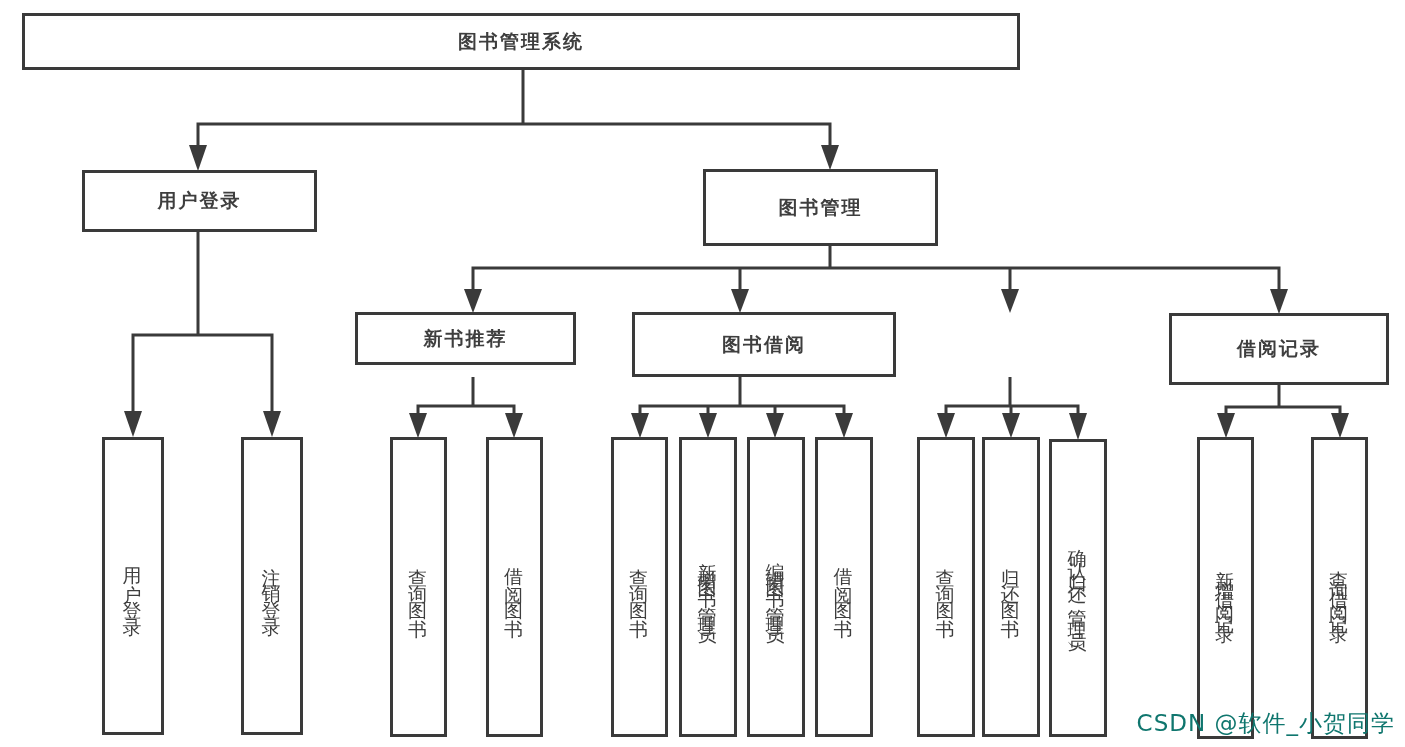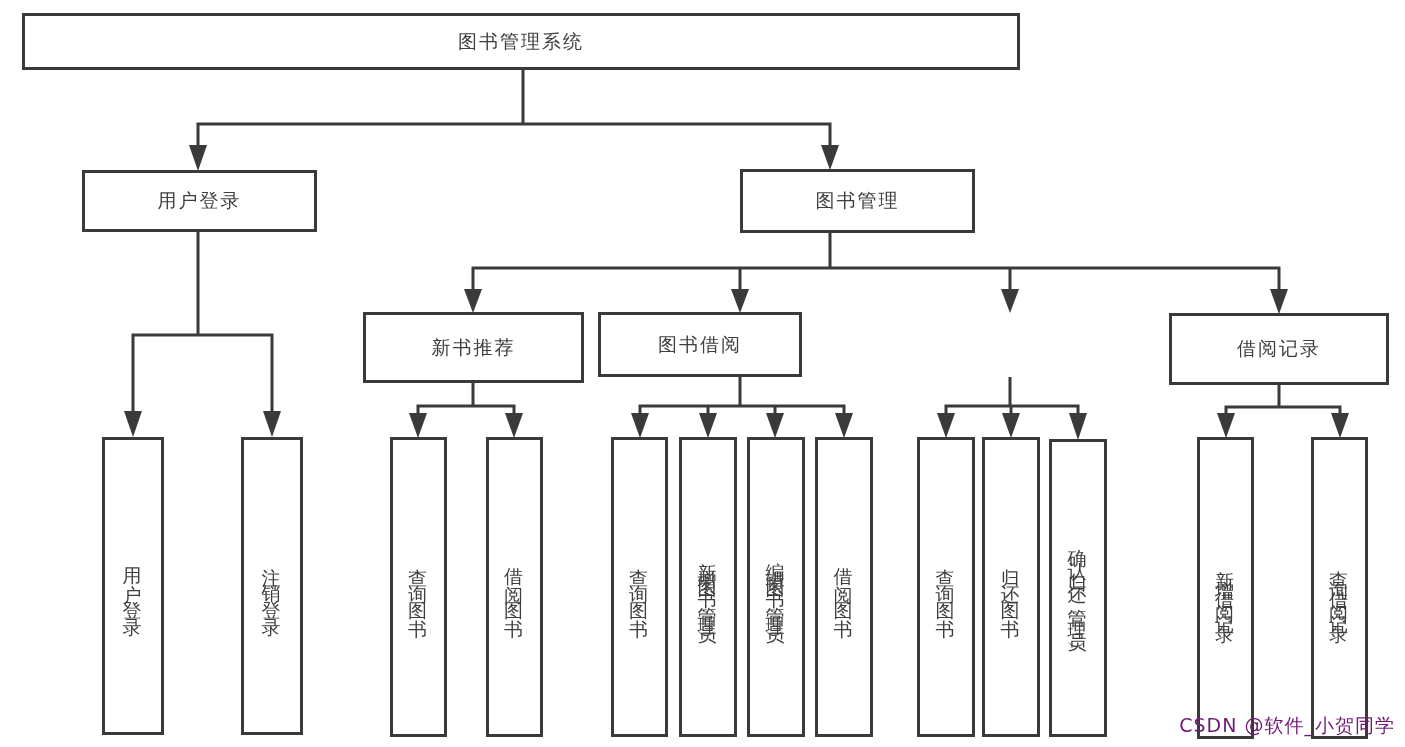--- a/index.html
+++ b/index.html
@@ -25,6 +25,7 @@
     letter-spacing:2px;
     white-space:nowrap;
     z-index:2;
+    font-weight:bold;
   }
   .vbox{
     position:absolute;

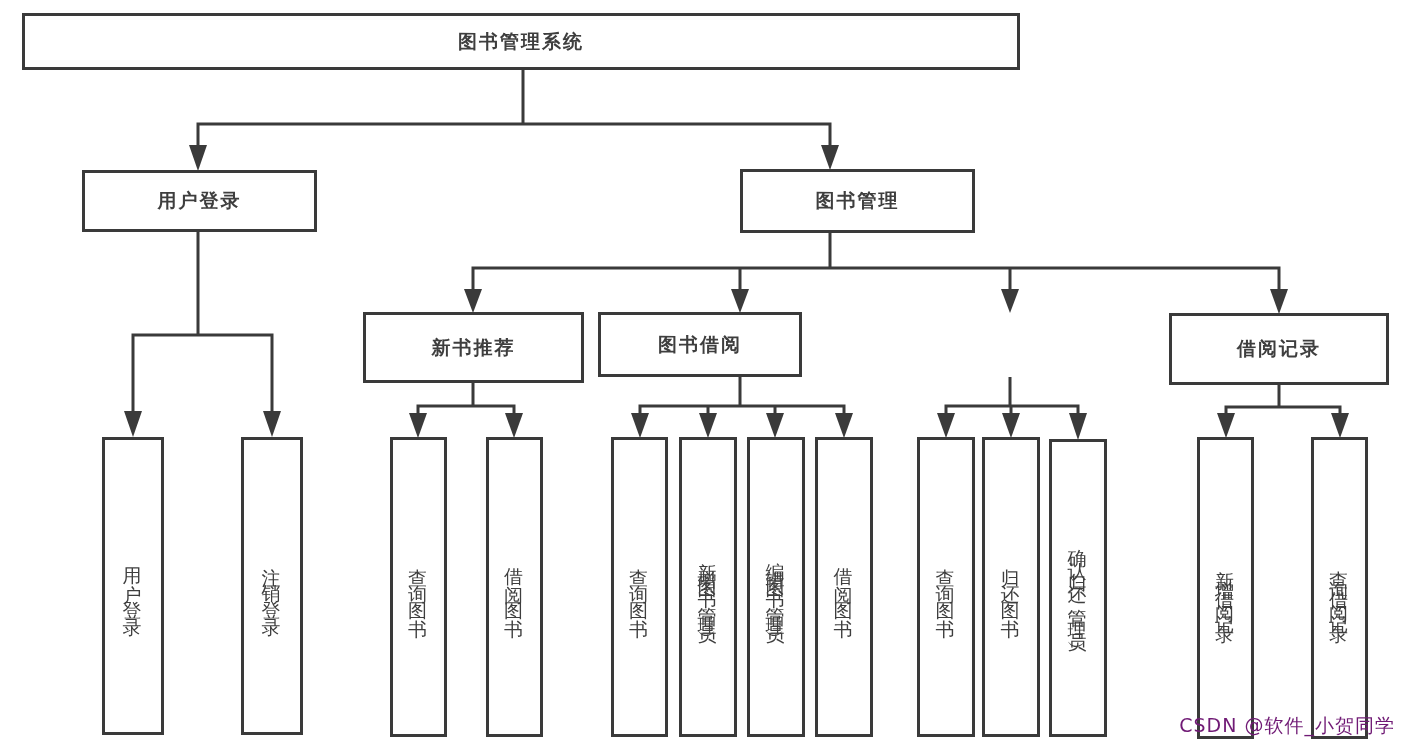--- a/index.html
+++ b/index.html
@@ -108,7 +108,7 @@
   <div class="box" style="left:22px;top:13px;width:998px;height:57px">图书管理系统</div>
 
   <div class="box" style="left:82px;top:170px;width:235px;height:62px">用户登录</div>
-  <div class="box" style="left:740px;top:169px;width:235px;height:64px">图书管理</div>
+  <div class="box" style="left:703px;top:169px;width:235px;height:77px">图书管理</div>
 
   <div class="box" style="left:363px;top:312px;width:221px;height:71px">新书推荐</div>
   <div class="box" style="left:598px;top:312px;width:204px;height:65px">图书借阅</div>

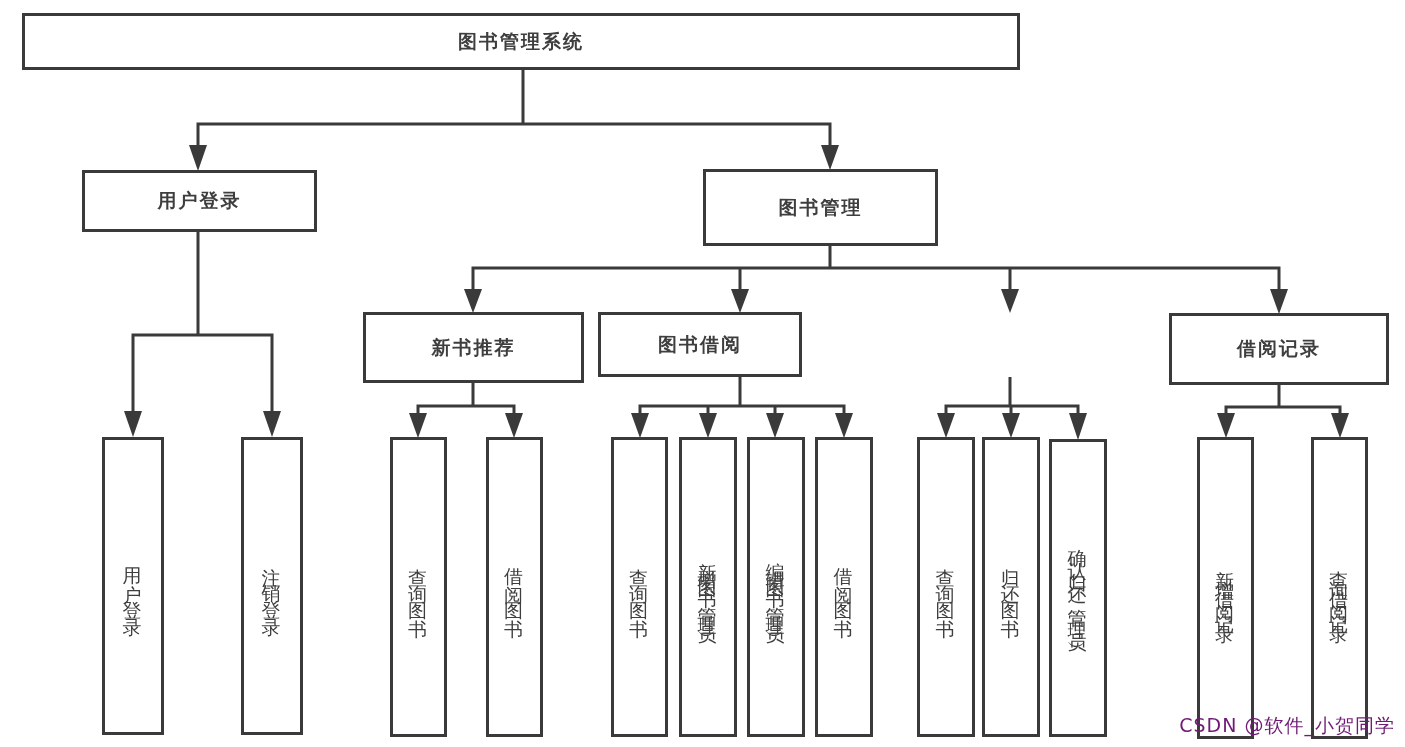--- a/index.html
+++ b/index.html
@@ -110,7 +110,7 @@
   <div class="box" style="left:82px;top:170px;width:235px;height:62px">用户登录</div>
   <div class="box" style="left:703px;top:169px;width:235px;height:77px">图书管理</div>
 
-  <div class="box" style="left:363px;top:312px;width:221px;height:71px">新书推荐</div>
+  <div class="box" style="left:355px;top:312px;width:221px;height:53px">新书推荐</div>
   <div class="box" style="left:598px;top:312px;width:204px;height:65px">图书借阅</div>
   <div class="box" style="left:1169px;top:313px;width:220px;height:72px">借阅记录</div>
 

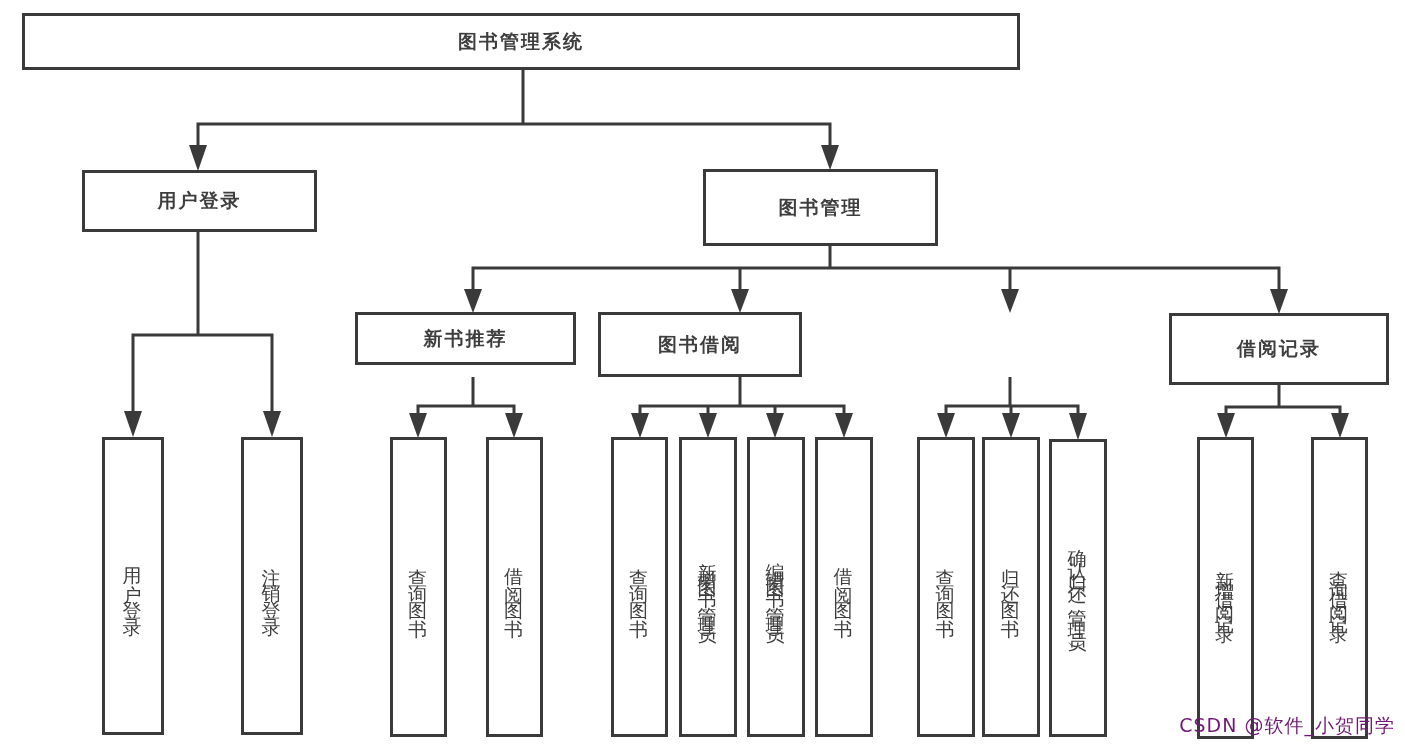--- a/index.html
+++ b/index.html
@@ -111,7 +111,7 @@
   <div class="box" style="left:703px;top:169px;width:235px;height:77px">图书管理</div>
 
   <div class="box" style="left:355px;top:312px;width:221px;height:53px">新书推荐</div>
-  <div class="box" style="left:598px;top:312px;width:204px;height:65px">图书借阅</div>
+  <div class="box" style="left:632px;top:312px;width:264px;height:65px">图书借阅</div>
   <div class="box" style="left:1169px;top:313px;width:220px;height:72px">借阅记录</div>
 
   <div class="vbox sp4" style="left:102px;top:437px;width:62px;height:298px">用户登录</div>

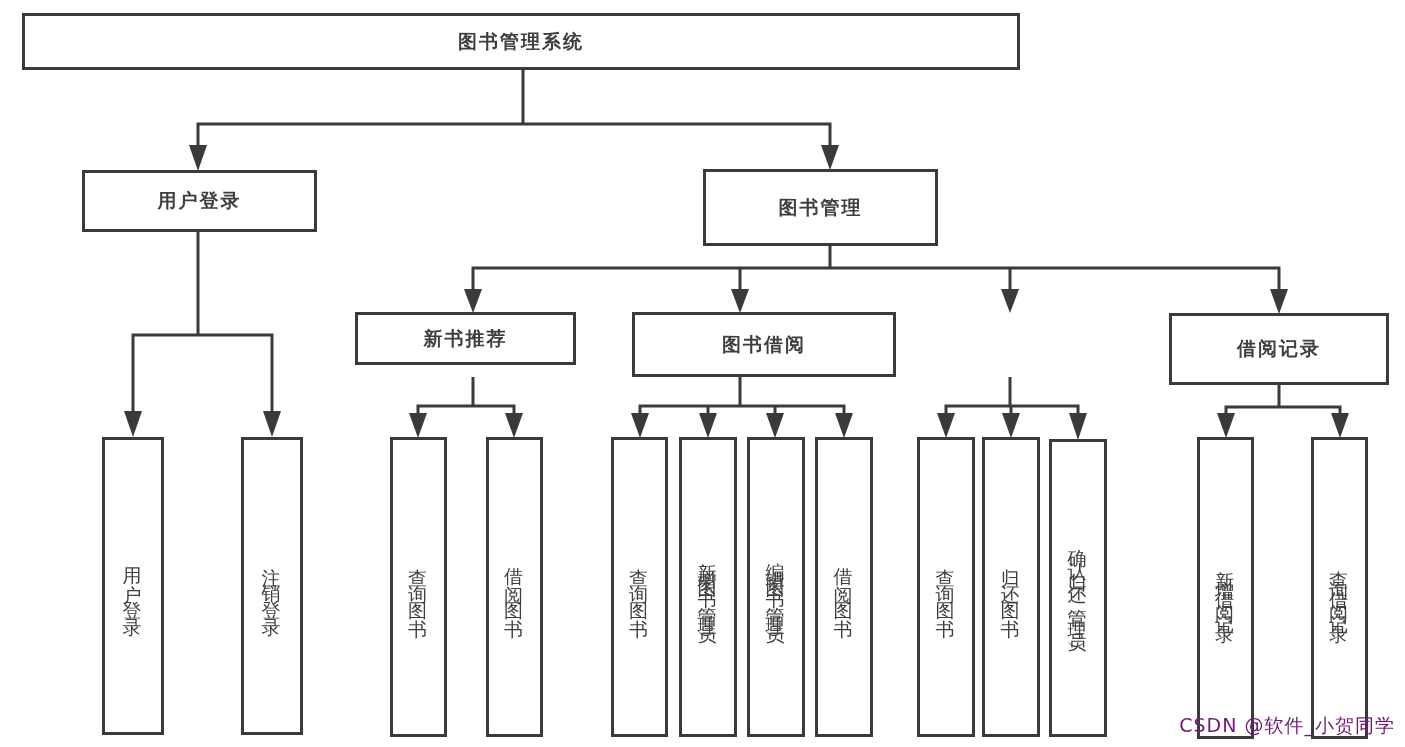--- a/index.html
+++ b/index.html
@@ -47,8 +47,8 @@
   .watermark{
     position:absolute;
     right:10px;bottom:8px;
-    color:#701a75;
-    font-size:19px;
+    color:#0f766e;
+    font-size:23px;
     letter-spacing:1px;
     z-index:3;
   }

